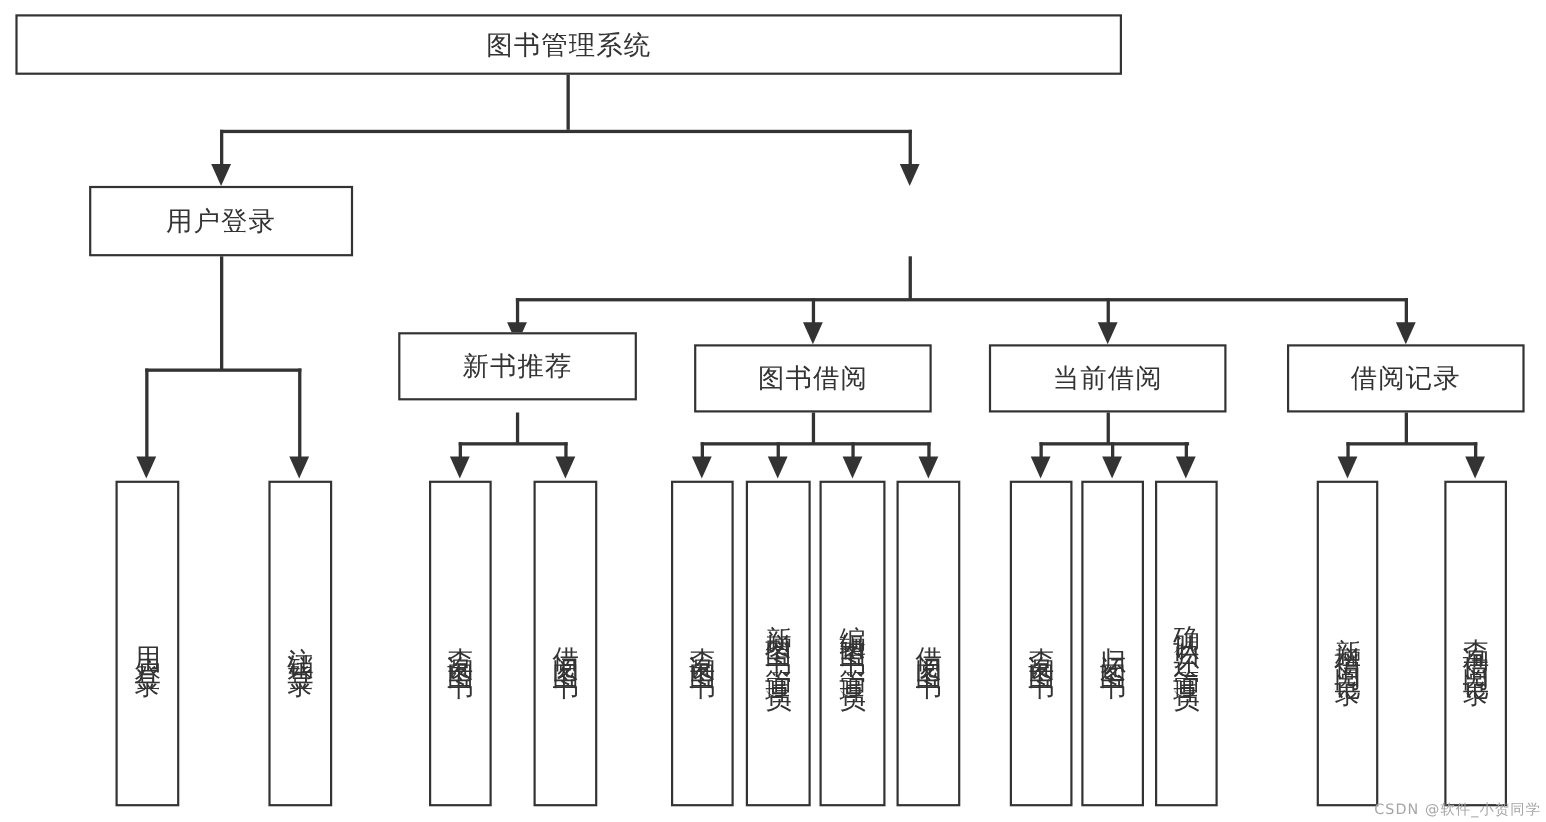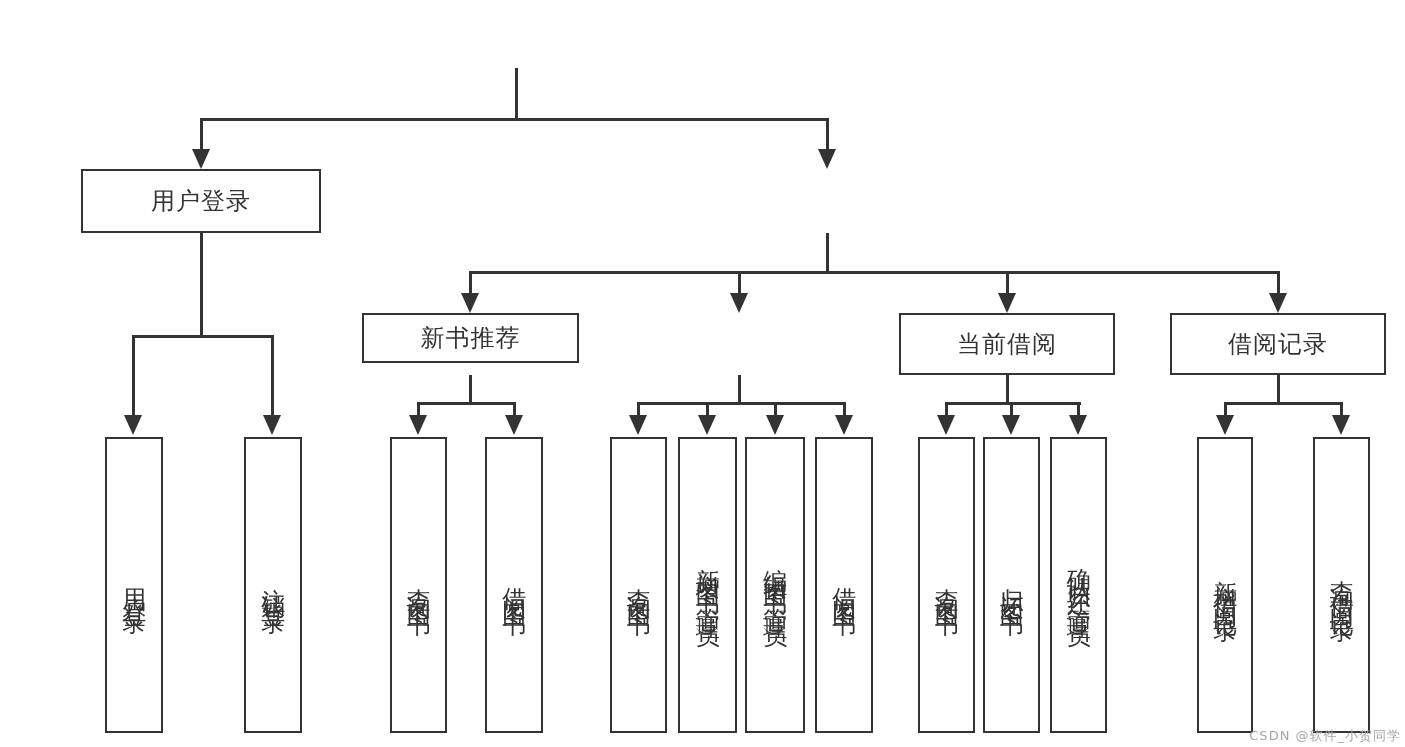--- a/index.html
+++ b/index.html
@@ -32,6 +32,9 @@
 
 <div class="canvas">
 
+  <div class="box" style="left:14px;top:13px;width:1006px;height:55px;">
+    <span>图书管理系统</span>
+  </div>
 
   <div class="vline" style="left:515px;top:68px;height:50px;"></div>
   <div class="hline" style="left:200px;top:118px;width:629px;"></div>

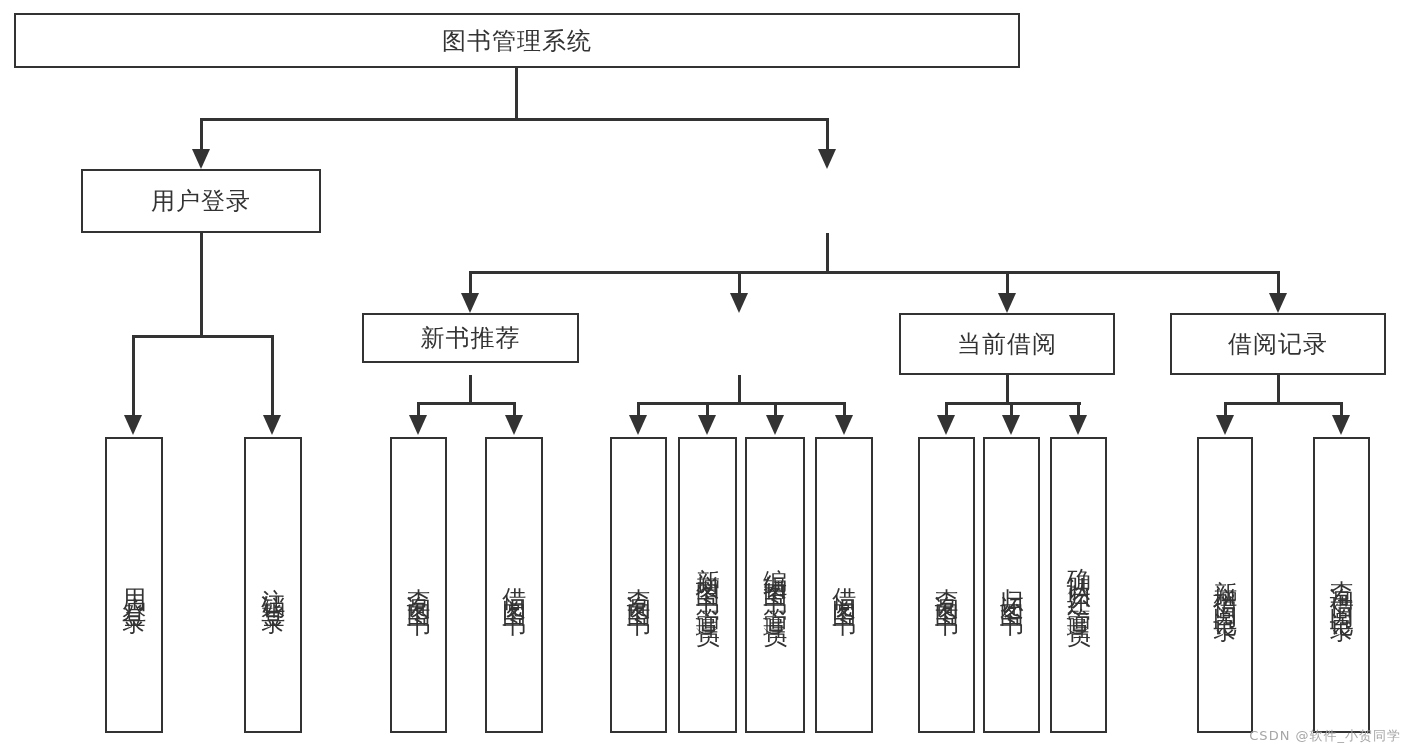--- a/index.html
+++ b/index.html
@@ -65,7 +65,7 @@
   <div class="vline" style="left:1277px;top:271px;height:24px;"></div>
   <div class="arrow" style="left:1269px;top:293px;"></div>
 
-  <div class="box" style="left:362px;top:313px;width:217px;height:50px;">
+  <div class="box" style="left:362px;top:302px;width:217px;height:62px;">
     <span>新书推荐</span>
   </div>
   <div class="box" style="left:899px;top:313px;width:216px;height:62px;">

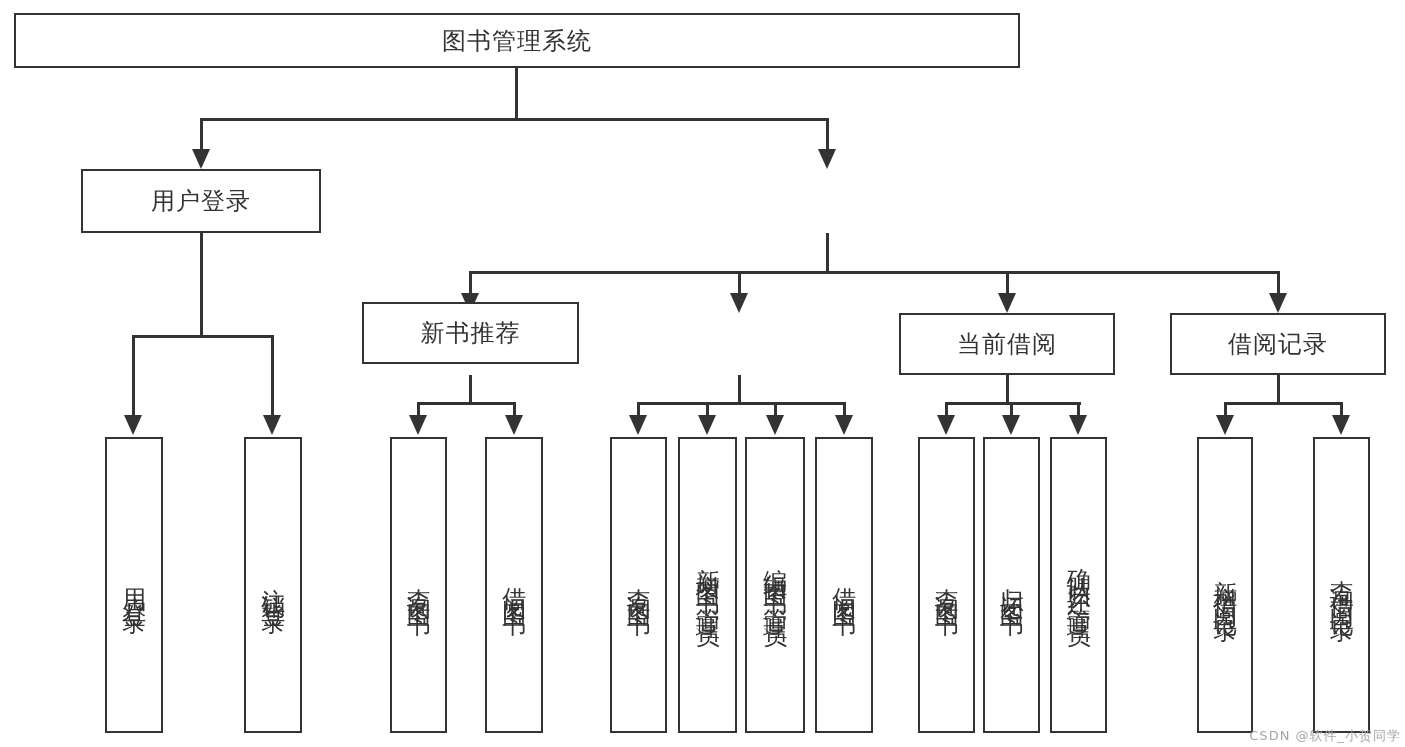--- a/index.html
+++ b/index.html
@@ -67,6 +67,9 @@
 
   <div class="box" style="left:362px;top:302px;width:217px;height:62px;">
     <span>新书推荐</span>
+  </div>
+  <div class="box" style="left:631px;top:313px;width:216px;height:62px;">
+    <span>图书借阅</span>
   </div>
   <div class="box" style="left:899px;top:313px;width:216px;height:62px;">
     <span>当前借阅</span>

